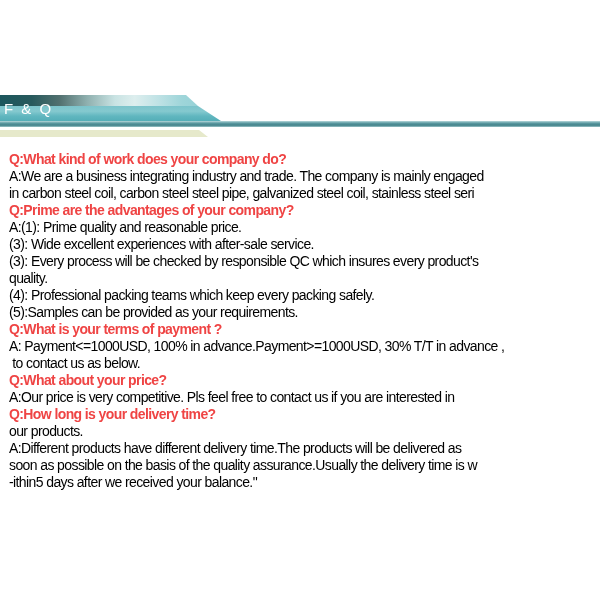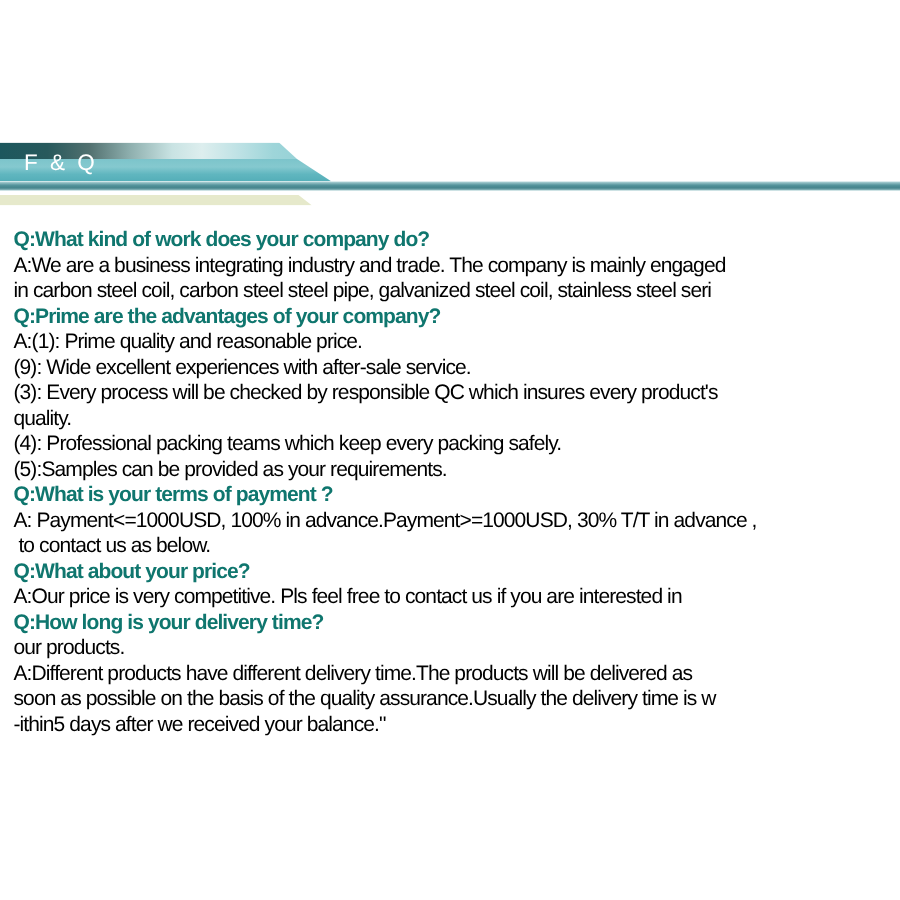--- a/index.html
+++ b/index.html
@@ -38,7 +38,7 @@
   }
   .banner-title {
     position: absolute;
-    left: 16px; top: 99px;
+    left: 4px; top: 99px;
     z-index: 3;
     color: #ffffff;
     font-size: 15px;

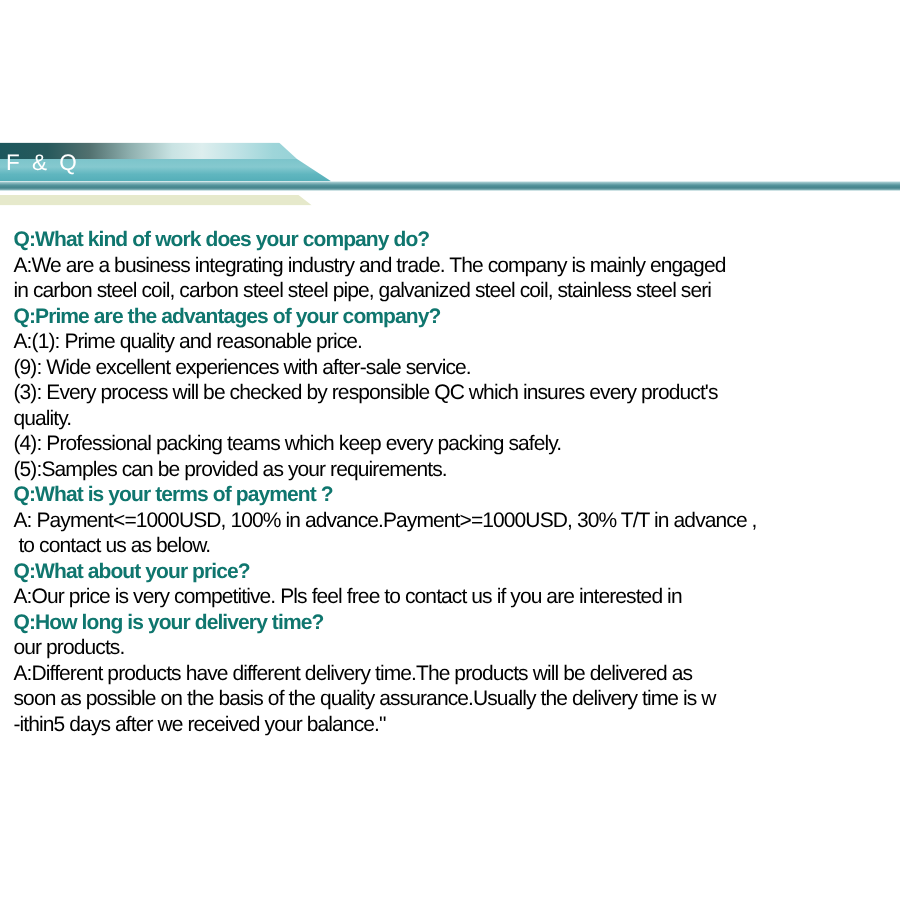--- a/index.html
+++ b/index.html
@@ -74,7 +74,7 @@
     color: #000000;
   }
   .line.q {
-    color: #0f766e;
+    color: #ef4444;
     font-weight: bold;
   }
 </style>

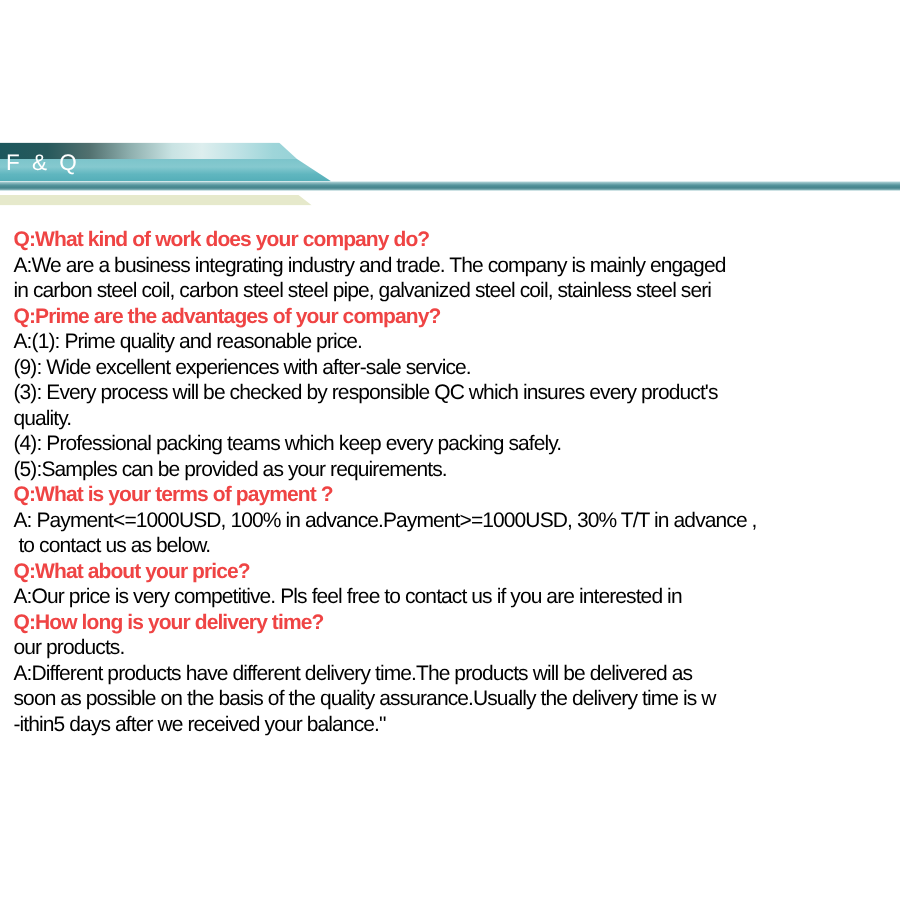--- a/index.html
+++ b/index.html
@@ -97,7 +97,7 @@
 
     <div class="line q">Q:Prime are the advantages of your company?</div>
     <div class="line">A:(1): Prime quality and reasonable price.</div>
-    <div class="line">(9): Wide excellent experiences with after-sale service.</div>
+    <div class="line">(3): Wide excellent experiences with after-sale service.</div>
     <div class="line">(3): Every process will be checked by responsible QC which insures every product's</div>
     <div class="line">quality.</div>
     <div class="line">(4): Professional packing teams which keep every packing safely.</div>

